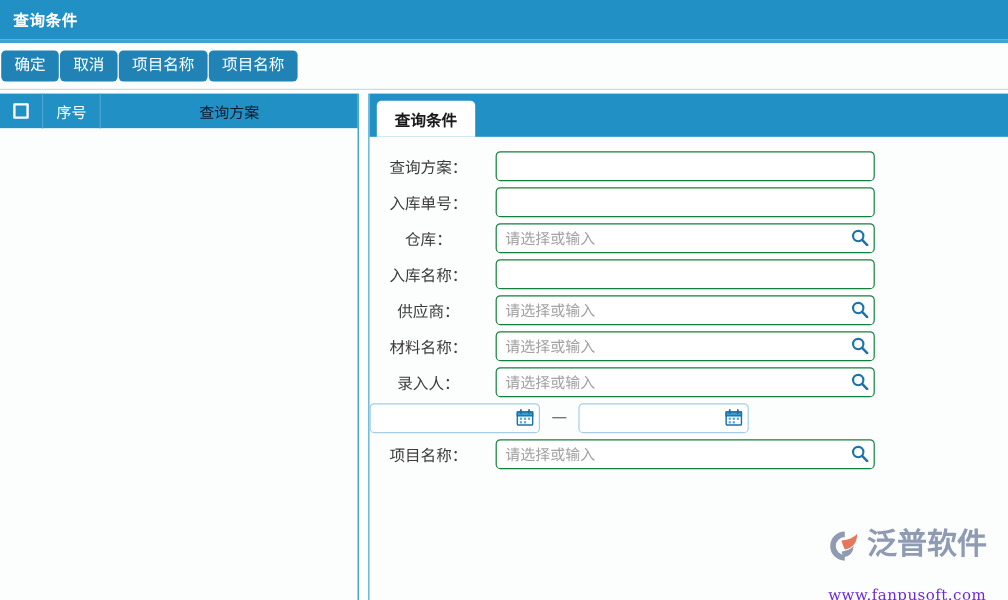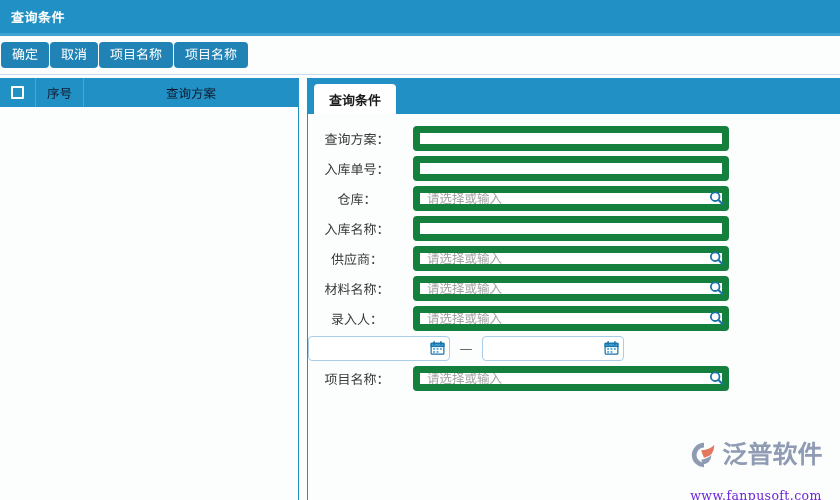--- a/index.html
+++ b/index.html
@@ -98,7 +98,7 @@
   .gh-seq {
     width: 48px;
     display: flex; align-items: center; justify-content: center;
-    color: #0f172a; font-size: 12.5px;
+    color: #ffffff; font-size: 12.5px;
     border-right: 1px solid #4aa7d1;
   }
   .gh-plan {

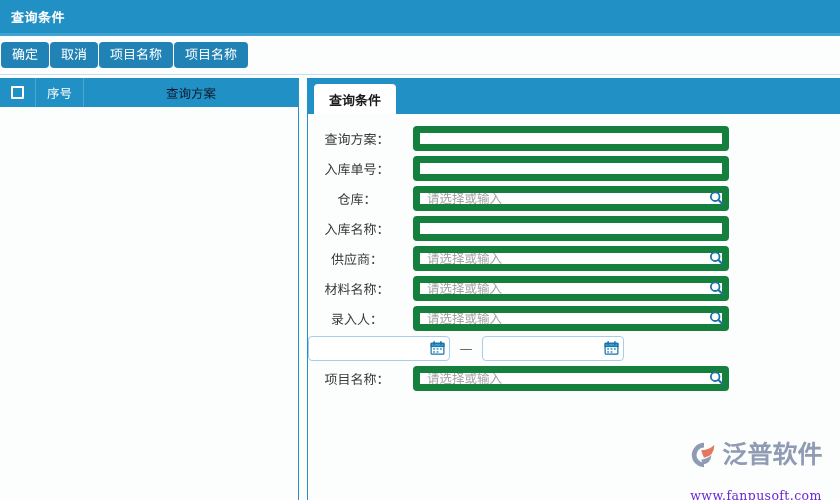--- a/index.html
+++ b/index.html
@@ -185,7 +185,7 @@
   .field input {
     width: 100%;
     height: 100%;
-    border: 7px solid #15803d;
+    border: 1px solid #15803d;
     border-radius: 4px;
     background: #ffffff;
     font-size: 12.5px;

